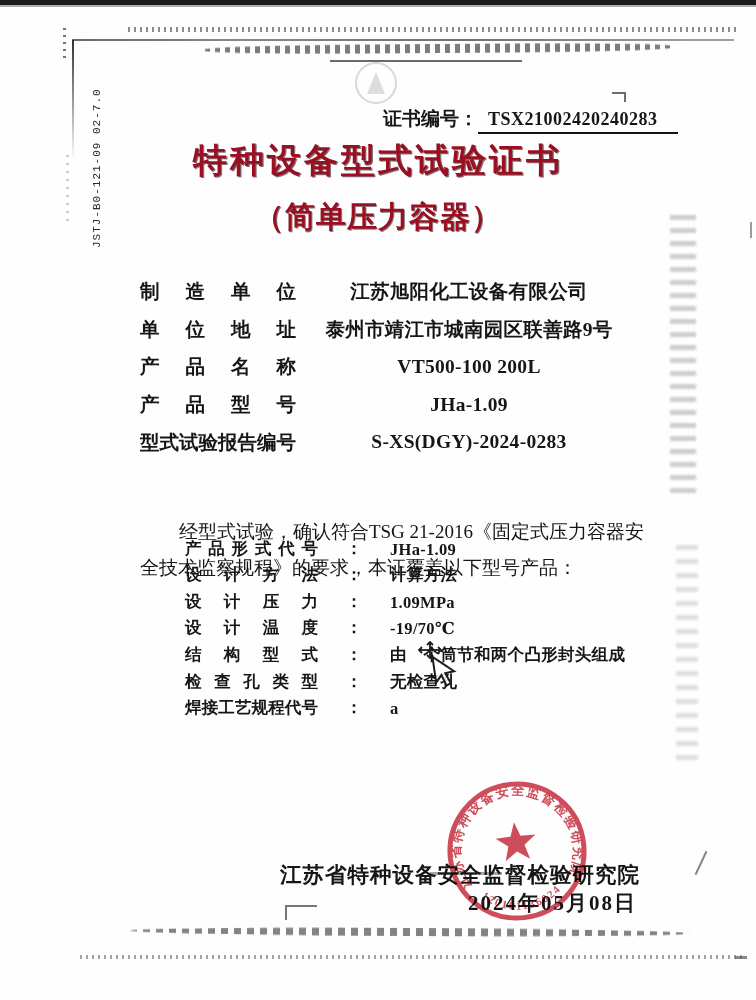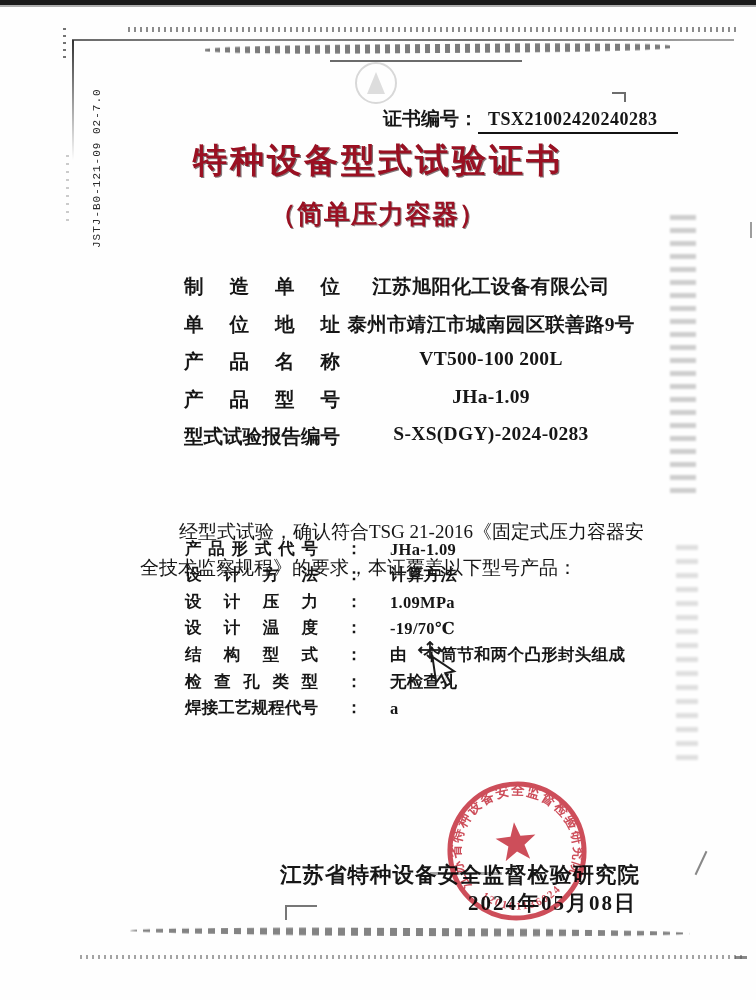--- a/index.html
+++ b/index.html
@@ -76,7 +76,7 @@
     font-size:34px; font-weight:700; letter-spacing:3px; color:#9a1022;
     text-shadow:1.3px 1.3px 0 rgba(25,0,5,.55); }
   .subtitle { left:0; top:197px; width:756px; text-align:center;
-    font-size:26px; font-weight:700; letter-spacing:1px; color:#9a1022;
+    font-size:30px; font-weight:700; letter-spacing:1px; color:#9a1022;
     text-shadow:1px 1px 0 rgba(25,0,5,.5); }
 
   

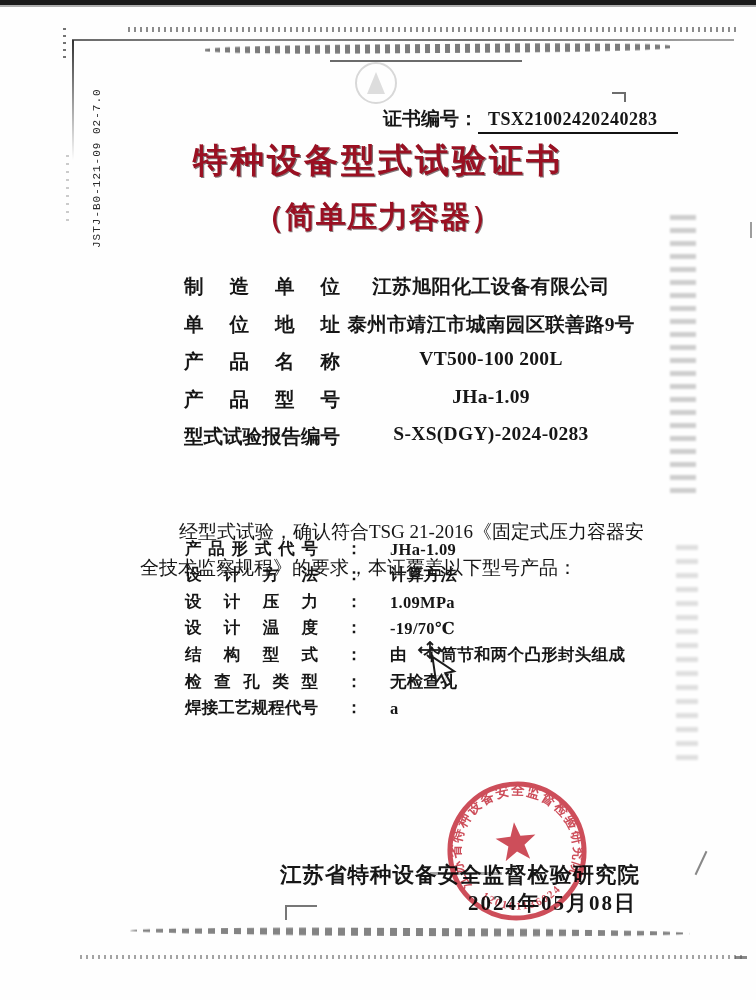--- a/index.html
+++ b/index.html
@@ -81,7 +81,7 @@
 
   
   .fields { left:140px; top:273px; width:502px; }
-  .field-row { display:flex; height:37.6px; align-items:flex-start;margin-left:44px; }
+  .field-row { display:flex; height:37.6px; align-items:center; }
   .field-label { width:156px; font-size:19.5px; font-weight:600;
     text-align:justify; text-align-last:justify; }
   .field-value { flex:1; text-align:center; font-size:19.5px; font-weight:600;

